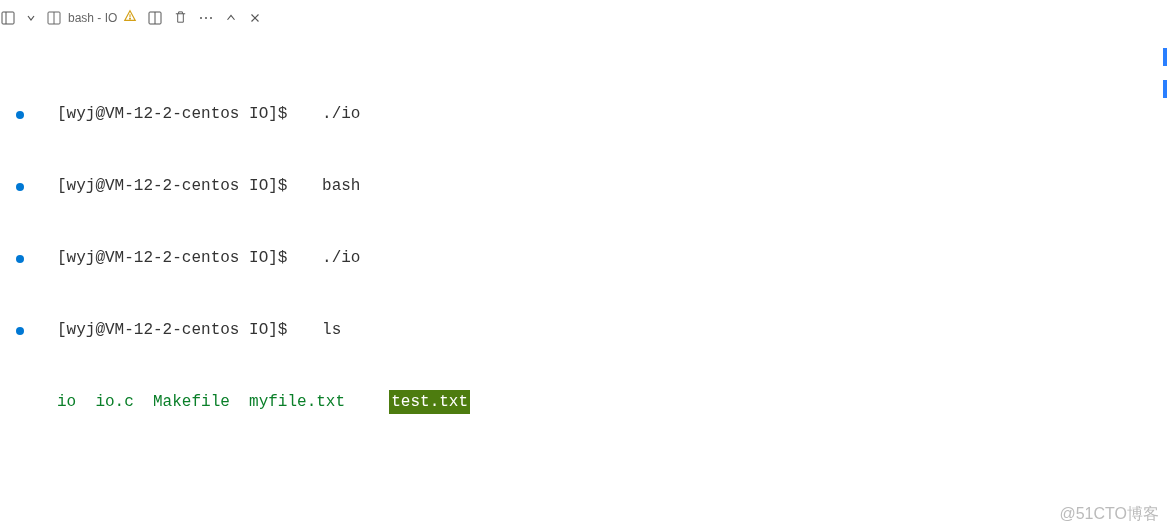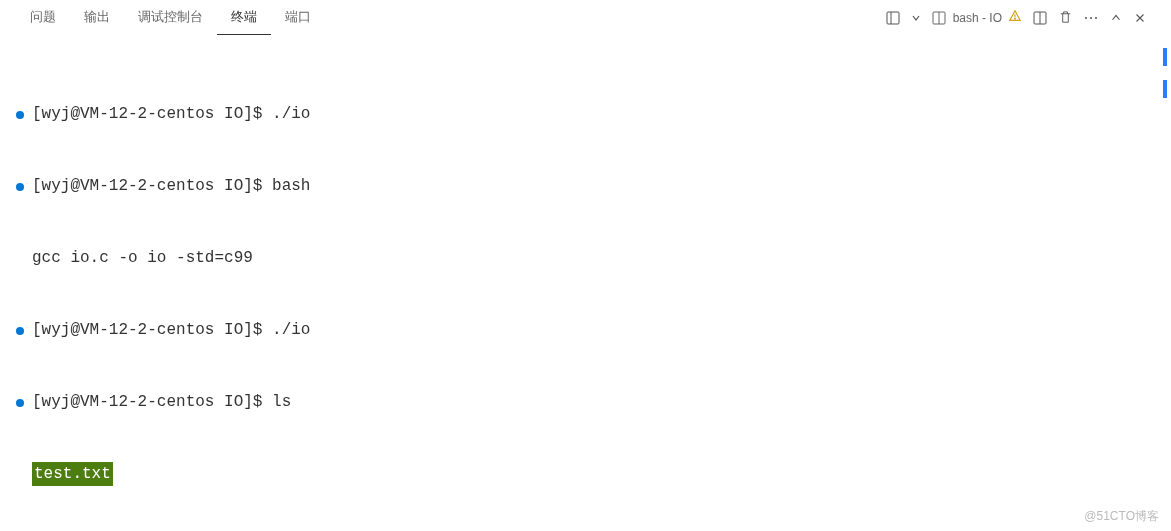--- a/index.html
+++ b/index.html
@@ -112,13 +112,6 @@
 <body>
 
 <div class="header">
-  <div class="tabs">
-    <div class="tab">问题</div>
-    <div class="tab">输出</div>
-    <div class="tab">调试控制台</div>
-    <div class="tab active">终端</div>
-    <div class="tab">端口</div>
-  </div>
   <div class="toolbar">
     <span class="toolbar-btn">
       <svg width="16" height="16" viewBox="0 0 16 16" fill="none" stroke="currentColor" stroke-width="1">

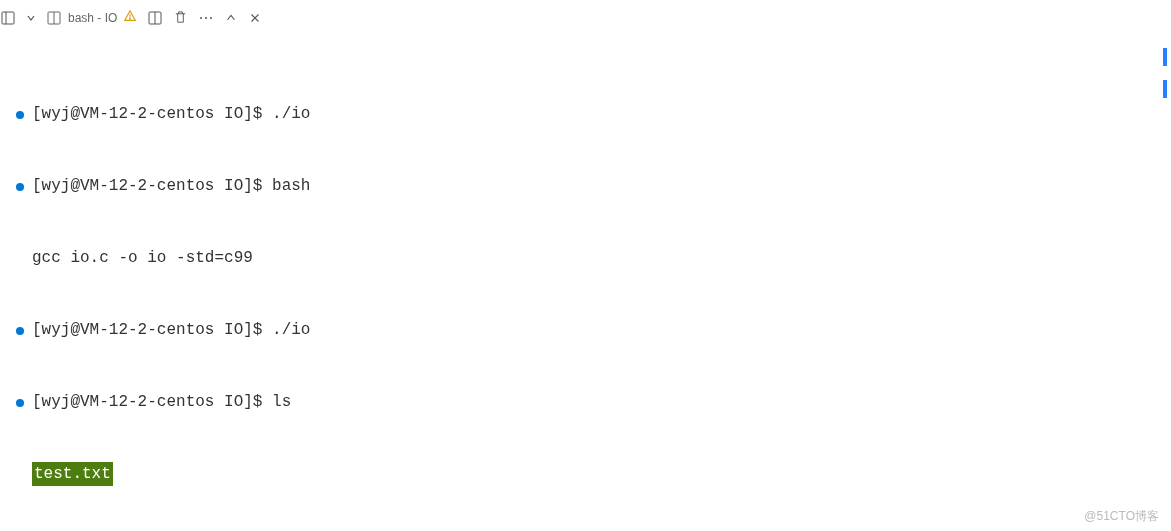--- a/index.html
+++ b/index.html
@@ -69,7 +69,7 @@
       white-space: pre;
       position: relative;
     }
-    .line { display: flex; align-items: center; }
+    .line { display: flex; align-items: center; gap: 25px; }
     .bullet {
       width: 8px;
       height: 8px;

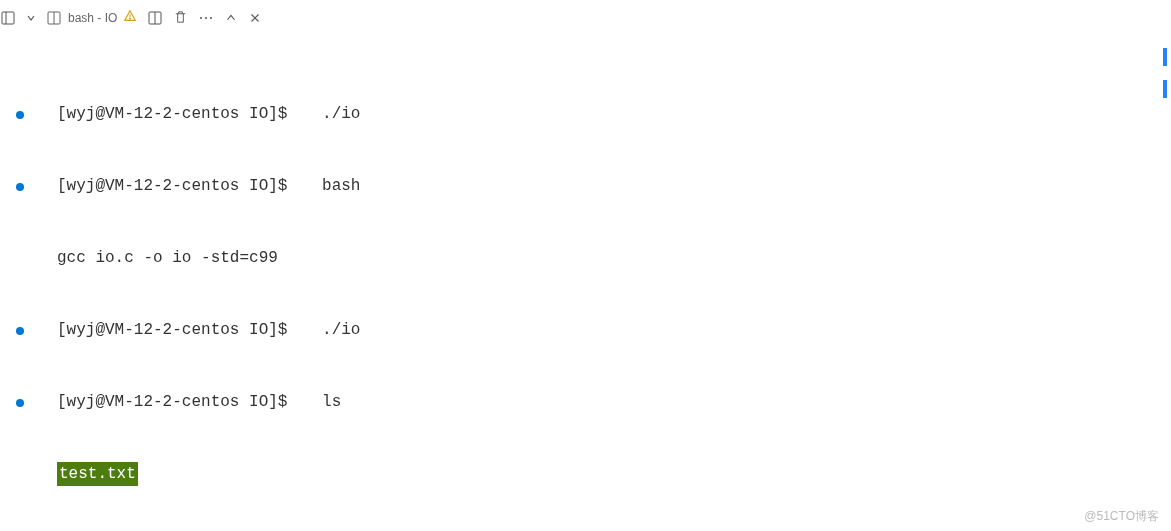--- a/index.html
+++ b/index.html
@@ -175,7 +175,6 @@
 <div class="terminal">
   <div class="line"><span class="bullet blue"></span><span class="txt">[wyj@VM-12-2-centos IO]$ </span><span class="txt">./io</span></div>
   <div class="line"><span class="bullet blue"></span><span class="txt">[wyj@VM-12-2-centos IO]$ </span><span class="txt">bash</span></div>
-  <div class="line"><span class="indent"></span><span class="txt">gcc io.c -o io -std=c99</span></div>
   <div class="line"><span class="bullet blue"></span><span class="txt">[wyj@VM-12-2-centos IO]$ </span><span class="txt">./io</span></div>
   <div class="line"><span class="bullet blue"></span><span class="txt">[wyj@VM-12-2-centos IO]$ </span><span class="txt">ls</span></div>
   <div class="line"><span class="indent"></span><span class="highlight-red">test.txt</span></div>

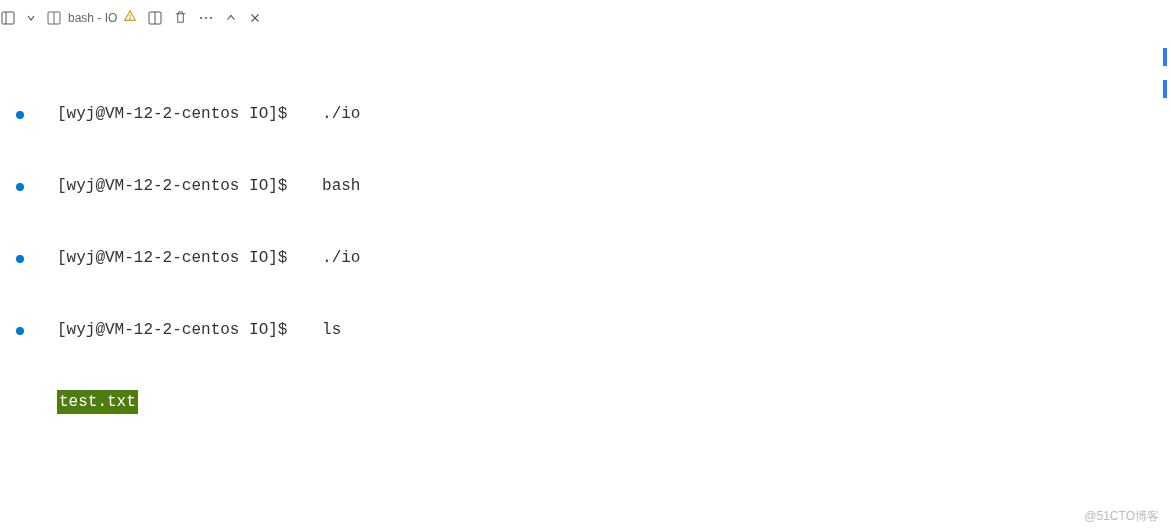--- a/index.html
+++ b/index.html
@@ -177,7 +177,7 @@
   <div class="line"><span class="bullet blue"></span><span class="txt">[wyj@VM-12-2-centos IO]$ </span><span class="txt">bash</span></div>
   <div class="line"><span class="bullet blue"></span><span class="txt">[wyj@VM-12-2-centos IO]$ </span><span class="txt">./io</span></div>
   <div class="line"><span class="bullet blue"></span><span class="txt">[wyj@VM-12-2-centos IO]$ </span><span class="txt">ls</span></div>
-  <div class="line"><span class="indent"></span><span class="highlight-red">test.txt</span></div>
+  <div class="line"><span class="indent"></span><span class="green">io  io.c  Makefile  myfile.txt  </span><span class="highlight-red">test.txt</span></div>
   
   
   

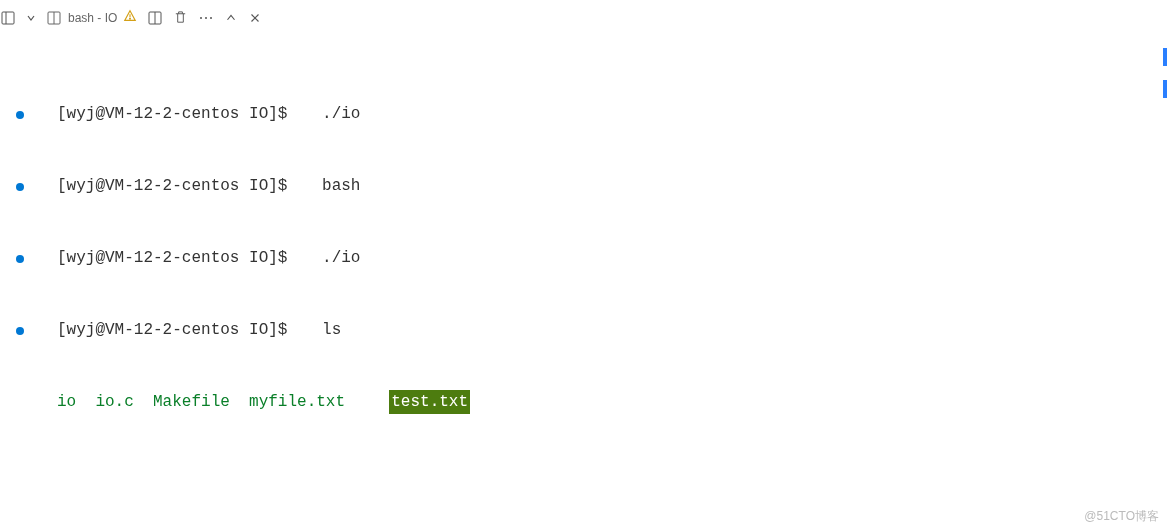--- a/index.html
+++ b/index.html
@@ -104,7 +104,7 @@
       position: absolute;
       right: 12px;
       bottom: 6px;
-      font-size: 12px;
+      font-size: 16px;
       color: #bbb;
     }
   </style>

